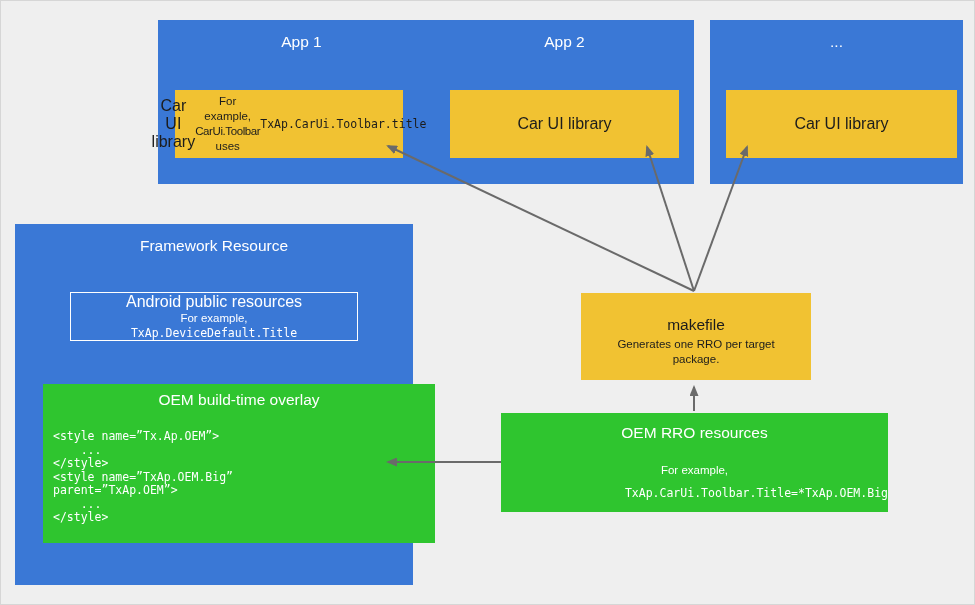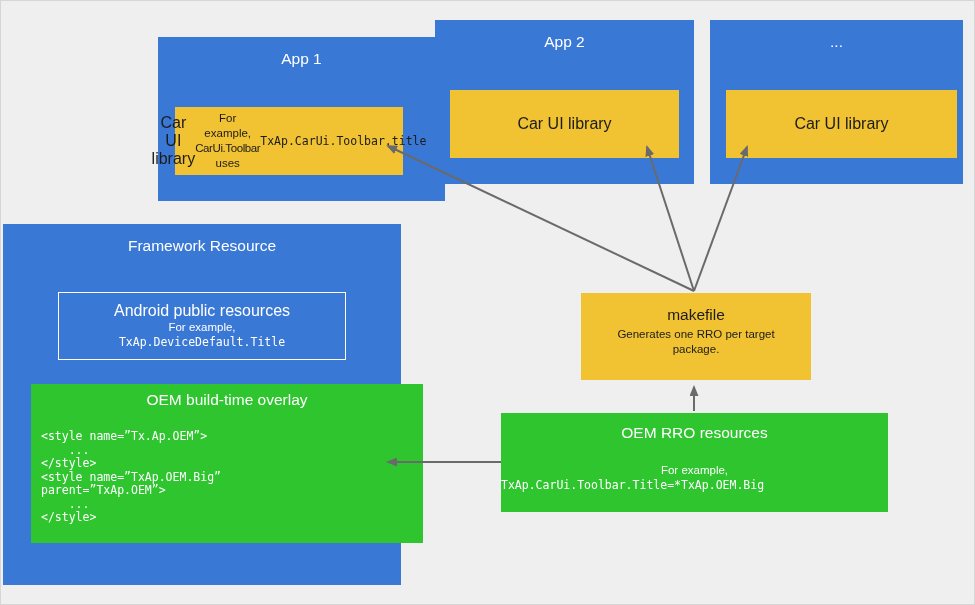--- a/index.html
+++ b/index.html
@@ -144,7 +144,7 @@
 
 <div class="canvas">
 
-  <section class="box blue" style="left:157px;top:36px;width:287px;height:164px;">
+  <section class="box blue" style="left:157px;top:19px;width:287px;height:164px;">
     <div class="box-title">App 1</div>
     <div class="box yellow lib-box" style="left:17px;top:70px;width:228px;height:68px;">
       <div class="lib-title">Car UI library</div>

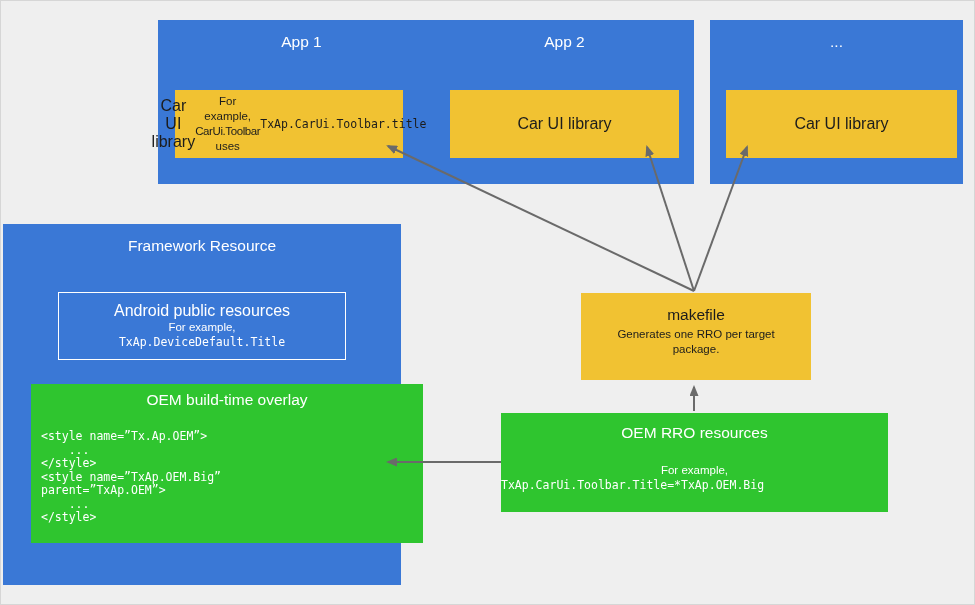--- a/index.html
+++ b/index.html
@@ -167,7 +167,7 @@
     </div>
   </section>
 
-  <section class="box blue" style="left:2px;top:223px;width:398px;height:361px;">
+  <section class="box blue" style="left:14px;top:223px;width:398px;height:361px;">
     <div class="box-title">Framework Resource</div>
 
     <div class="box blue pubres" style="left:55px;top:68px;width:288px;height:68px;">

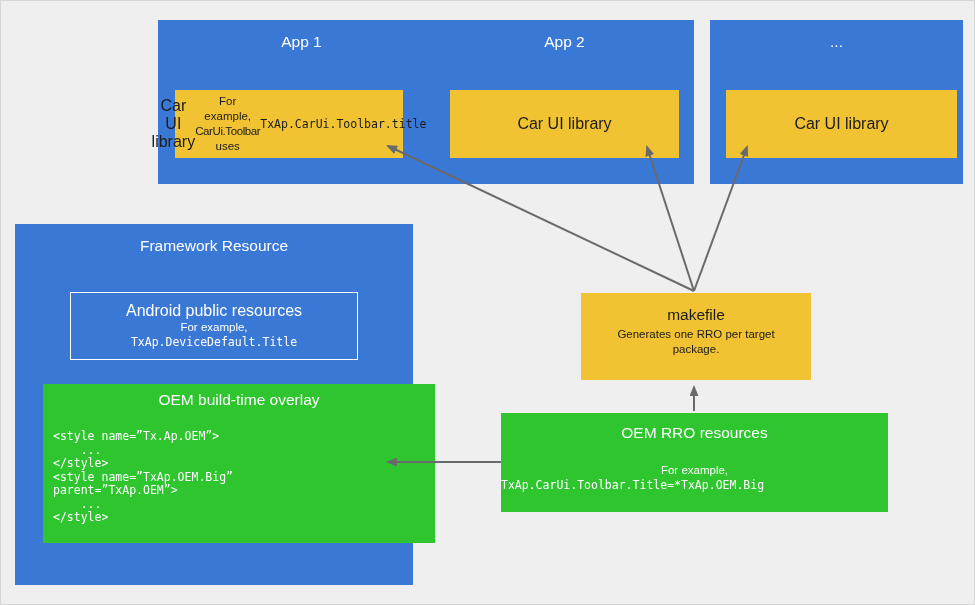--- a/index.html
+++ b/index.html
@@ -170,7 +170,7 @@
   <section class="box blue" style="left:14px;top:223px;width:398px;height:361px;">
     <div class="box-title">Framework Resource</div>
 
-    <div class="box blue pubres" style="left:55px;top:68px;width:288px;height:68px;">
+    <div class="box blue pubres" style="left:55px;top:68px;width:288px;height:49px;">
       <div class="lib-title">Android public resources</div>
       <div class="small-text light">For example,</div>
       <div class="mono light">TxAp.DeviceDefault.Title</div>

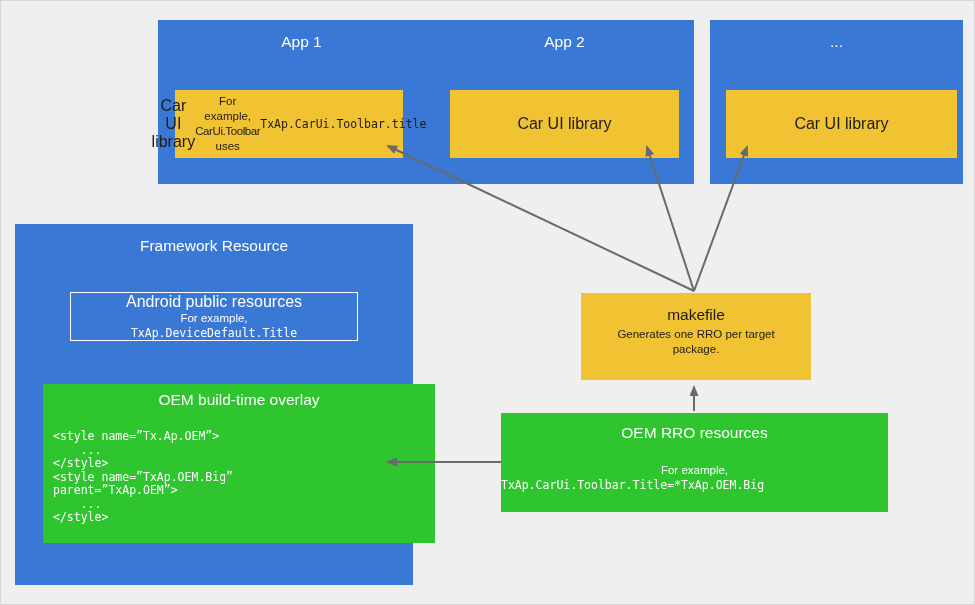--- a/index.html
+++ b/index.html
@@ -97,7 +97,7 @@
     text-align:center;
     font-size:15.5px;
     color:var(--text-dark);
-    padding-top:13px;
+    padding-top:23px;
   }
   .makefile-desc{
     width:190px;

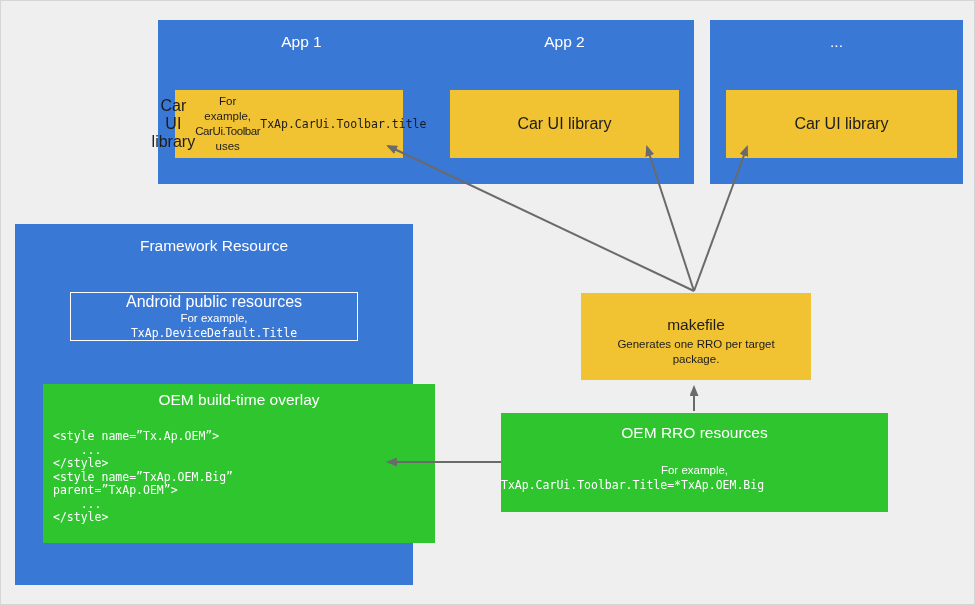--- a/index.html
+++ b/index.html
@@ -122,9 +122,9 @@
     margin-top:21px;
   }
   .rro-example-code{
-    text-align:left;
-    color:var(--text-light);
-    margin-top:1px;
+    text-align:right;
+    color:var(--text-light);
+    margin-top:9px;
   }
 
   .arrows{

